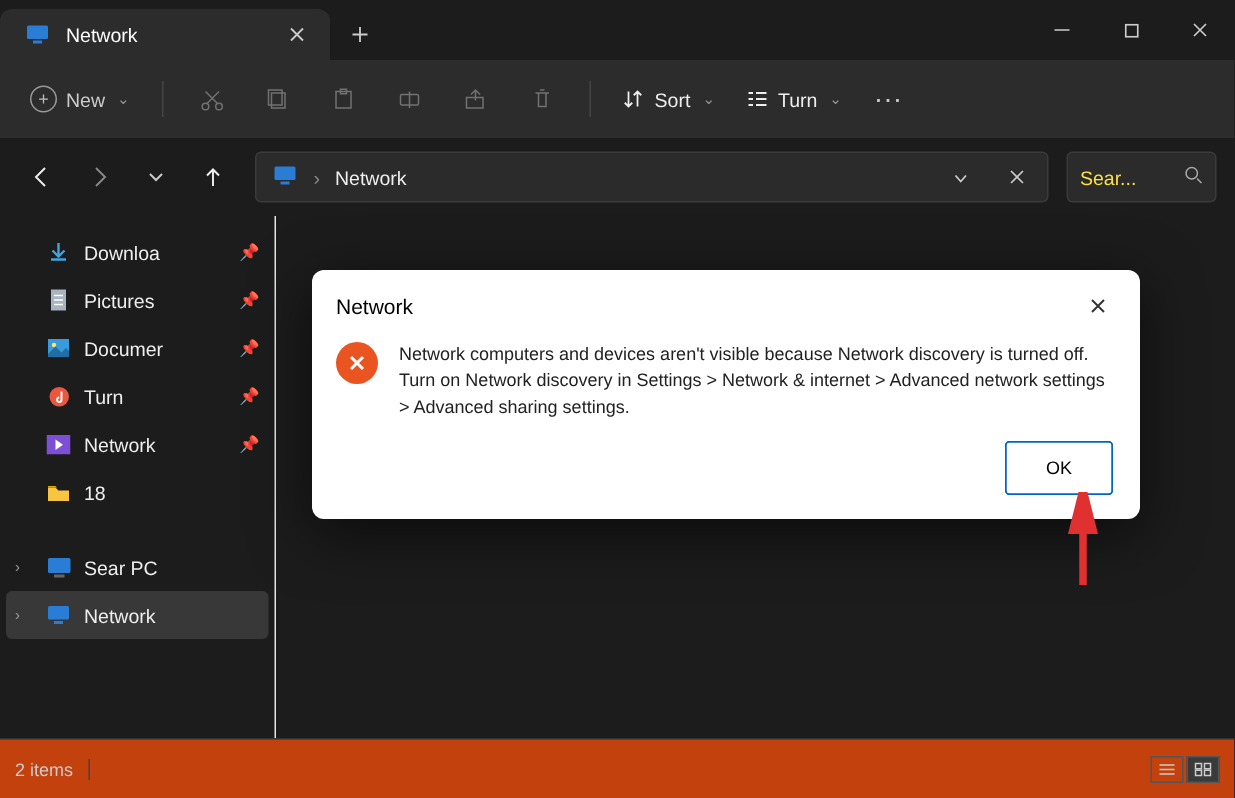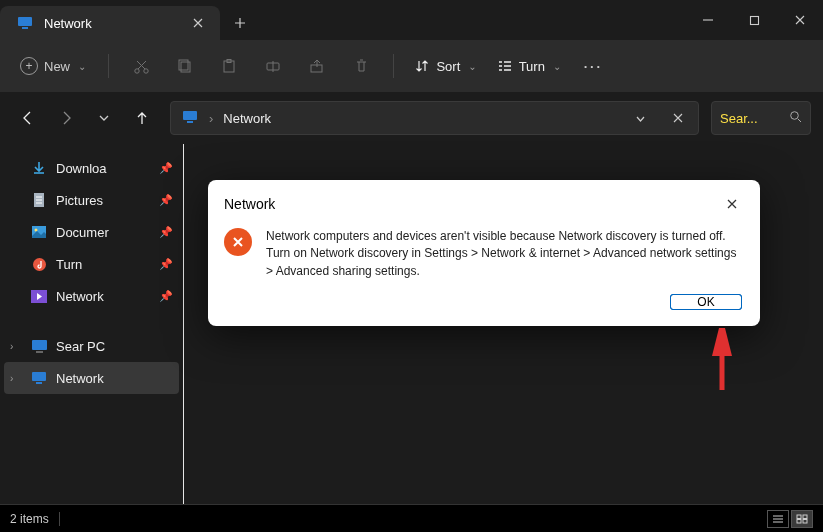--- a/index.html
+++ b/index.html
@@ -63,7 +63,7 @@
   .dlg-erricon { width:28px; height:28px; background:#e95420; border-radius:50%; display:flex; align-items:center; justify-content:center; color:#fff; font-weight:bold; flex-shrink:0; font-size:15px;}
   .dlg-msg { font-size:12px; line-height:1.45; color:#222; }
   .dlg-foot { display:flex; justify-content:flex-end; padding: 0 18px; }
-  .okbtn { min-width:72px; height:16px; border:1px solid #0067c0; background:#fff; color:#000; font-size:12px; border-radius:3px; display:flex; align-items:center; justify-content:center; outline:1px solid #0067c0; outline-offset:-1px;}
+  .okbtn { min-width:72px; height:36px; border:1px solid #0067c0; background:#fff; color:#000; font-size:12px; border-radius:3px; display:flex; align-items:center; justify-content:center; outline:1px solid #0067c0; outline-offset:-1px;}
 
   
   .arrow { position:absolute; left: 518px; top: 184px; pointer-events:none; }

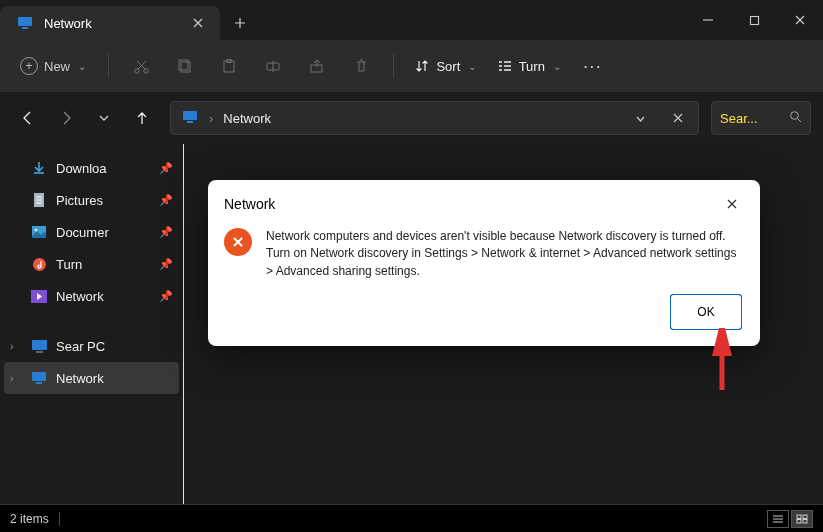--- a/index.html
+++ b/index.html
@@ -288,6 +288,16 @@
         </span>
       <span class="sblabel">Network</span>
       <span class="pin">📌</span>
+    </div>
+    <div class="sbitem">
+      <span class="expand"></span>
+      <span class="sicon">
+          <svg width="16" height="13" viewBox="0 0 16 13">
+            <path d="M1 3 H6 L8 5 H15 V12 H1 Z" fill="#f9c440"></path>
+            <path d="M1 2 H6 L7 3 H1 Z" fill="#e0a800"></path>
+          </svg>
+        </span>
+      <span class="sblabel">18</span>
     </div>
 
     <div class="sbgap"></div>

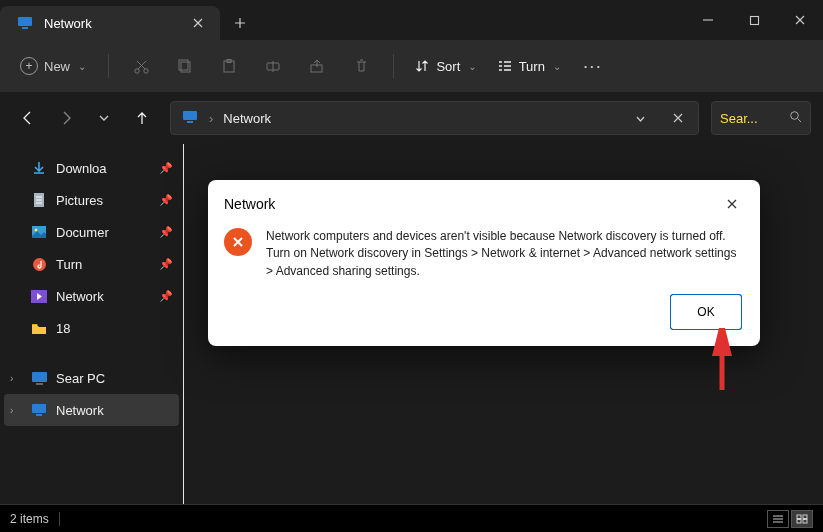--- a/index.html
+++ b/index.html
@@ -69,7 +69,7 @@
   .arrow { position:absolute; left: 518px; top: 184px; pointer-events:none; }
 
   
-  .status { position:absolute; bottom:0; left:0; right:0; height:28px; background:#000000; border-top:1px solid #333; display:flex; align-items:center; padding:0 10px; color:#ccc; font-size:12px; gap:10px;}
+  .status { position:absolute; bottom:0; left:0; right:0; height:40px; background:#c2410c; border-top:1px solid #333; display:flex; align-items:center; padding:0 10px; color:#ccc; font-size:12px; gap:10px;}
   .status .ssep { width:1px; height:14px; background:#444;}
   .status .sright { margin-left:auto; display:flex; gap:2px;}
   .status .sbtn { width:22px; height:18px; border:1px solid #555; display:flex; align-items:center; justify-content:center;}

